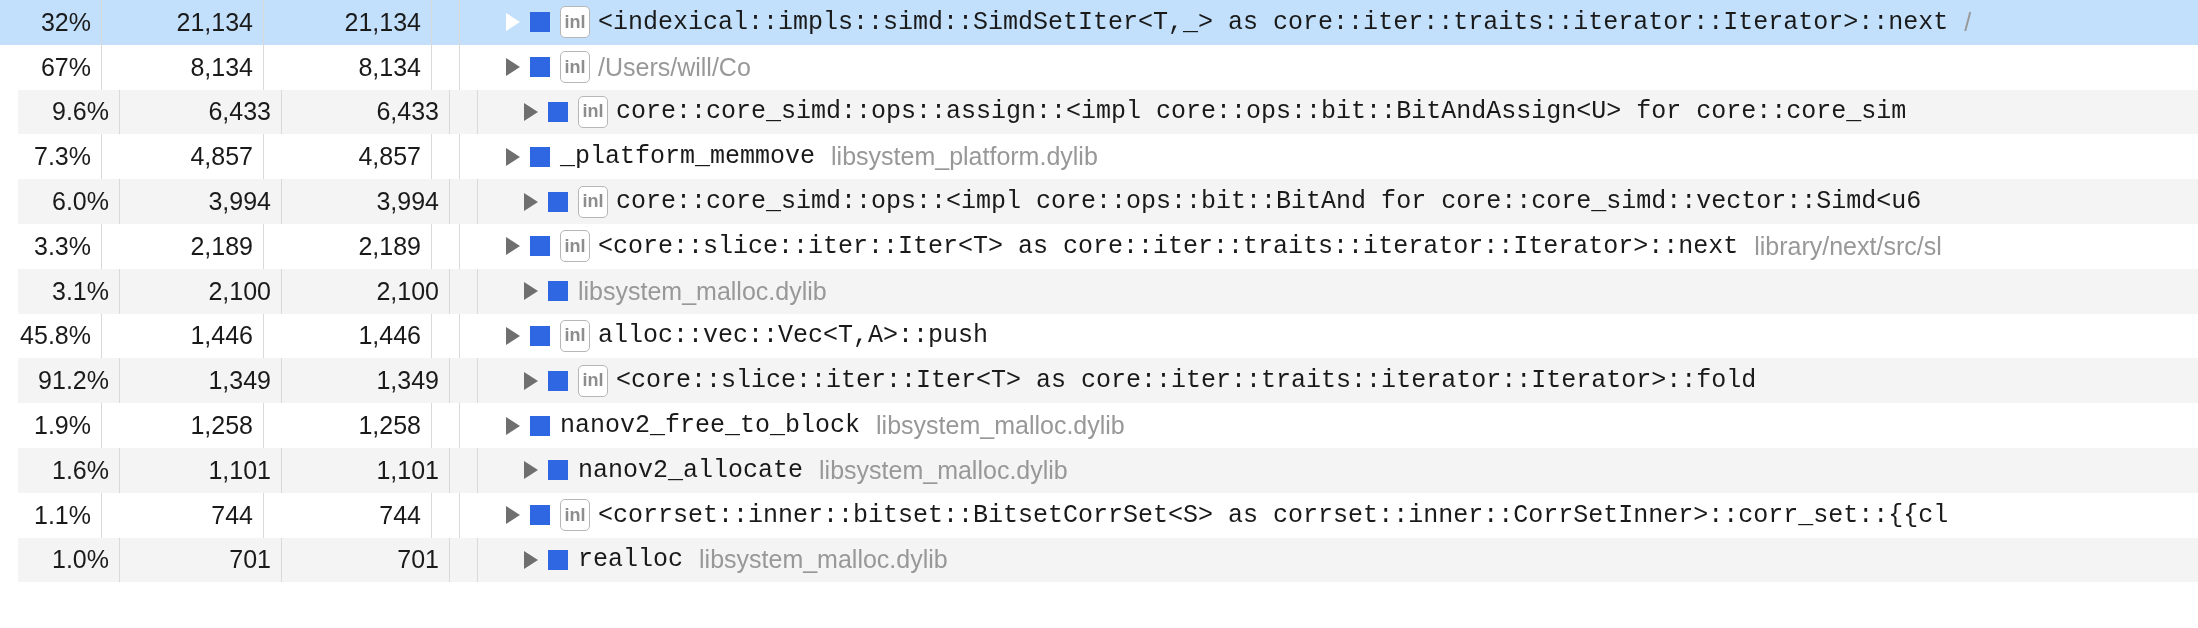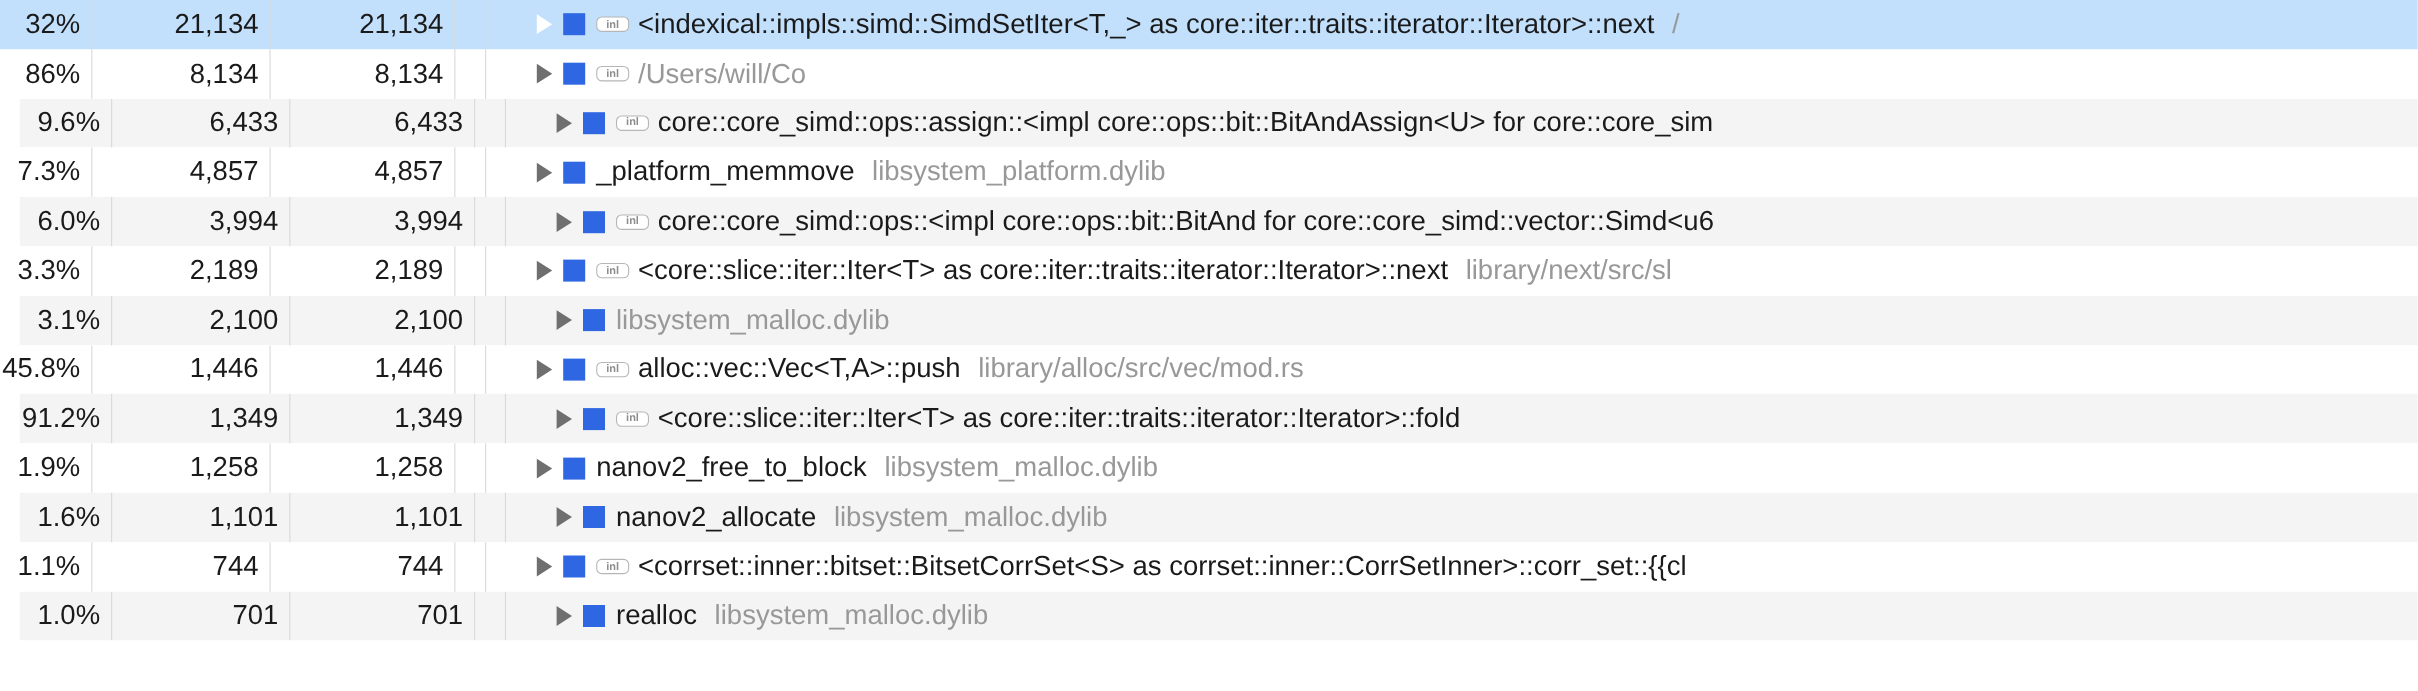--- a/index.html
+++ b/index.html
@@ -30,7 +30,7 @@
     padding: 0 10px 0 0;
     flex: 0 0 auto;
   }
-  .col.pct   { width: 84px; justify-content: flex-end; text-align: center; }
+  .col.pct   { width: 102px; justify-content: flex-end; text-align: center; }
   .col.count1{ width: 162px; justify-content: flex-end; }
   .col.count2{ width: 168px; justify-content: flex-end; }
   .col.spacer{ width: 28px; border-right: 1px solid #d9d9d9; }

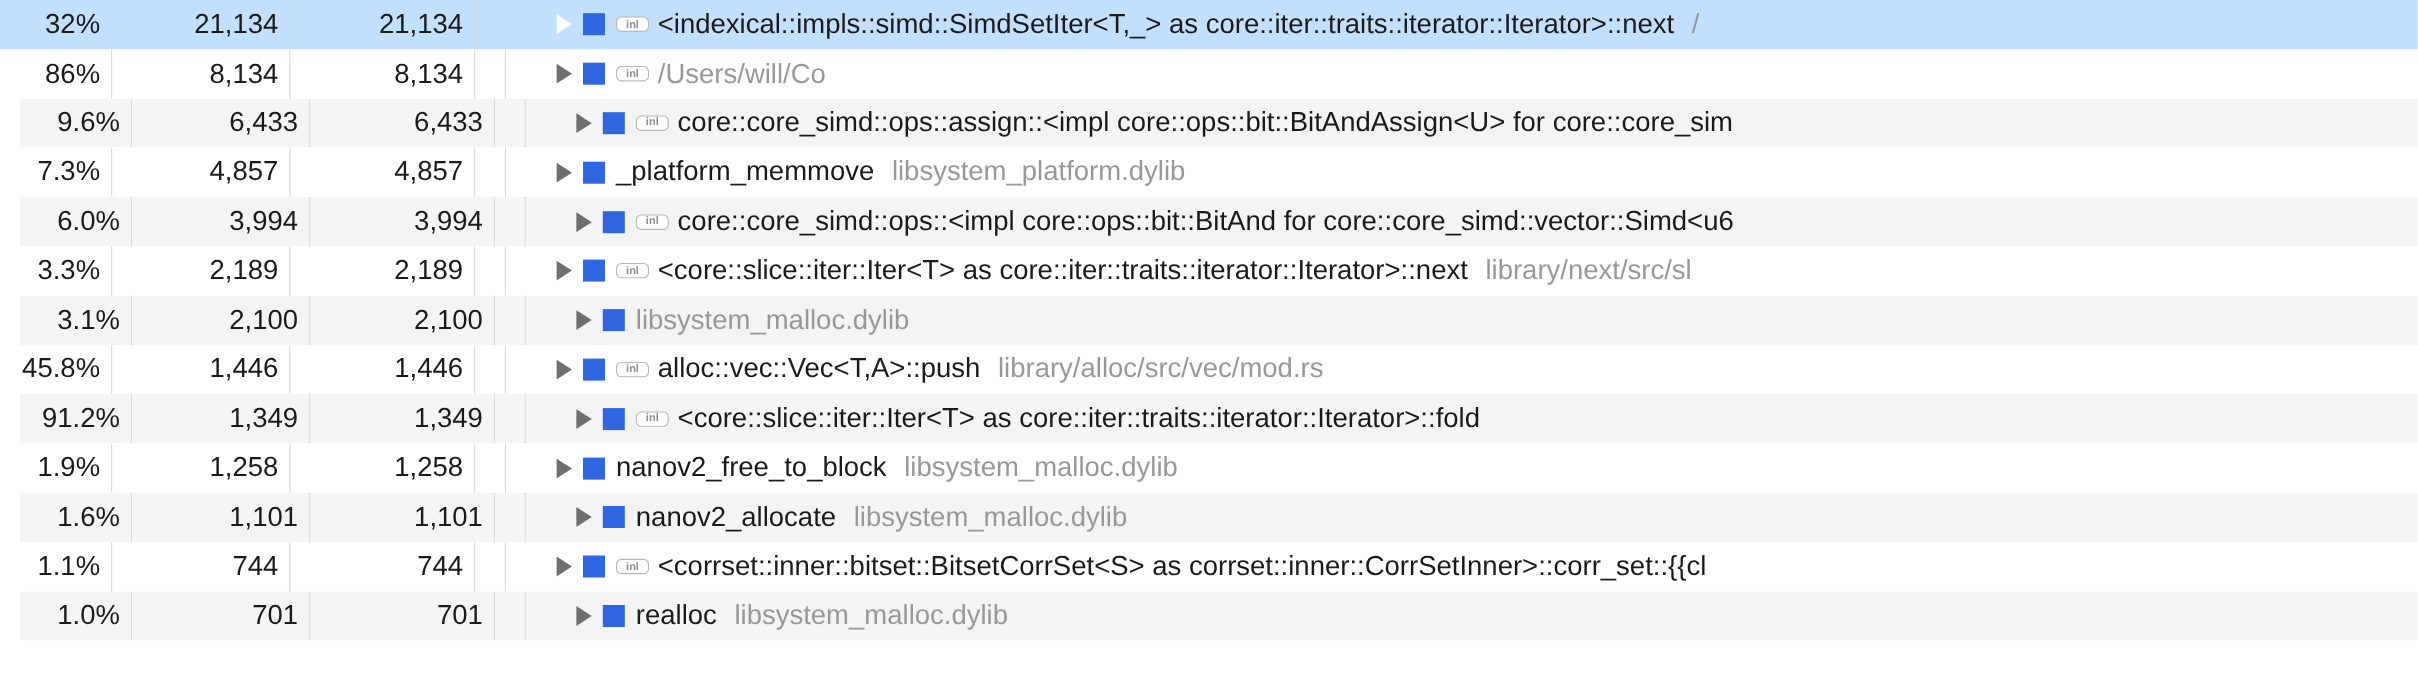--- a/index.html
+++ b/index.html
@@ -66,10 +66,10 @@
     display: inline-flex;
     align-items: center;
     justify-content: center;
-    width: 30px; height: 14px;
+    width: 30px; height: 32px;
     border: 1.5px solid #b6b6b6;
     border-radius: 5px;
-    font-size: 10px;
+    font-size: 18px;
     font-weight: 600;
     color: #8d8d8d;
     margin-right: 8px;

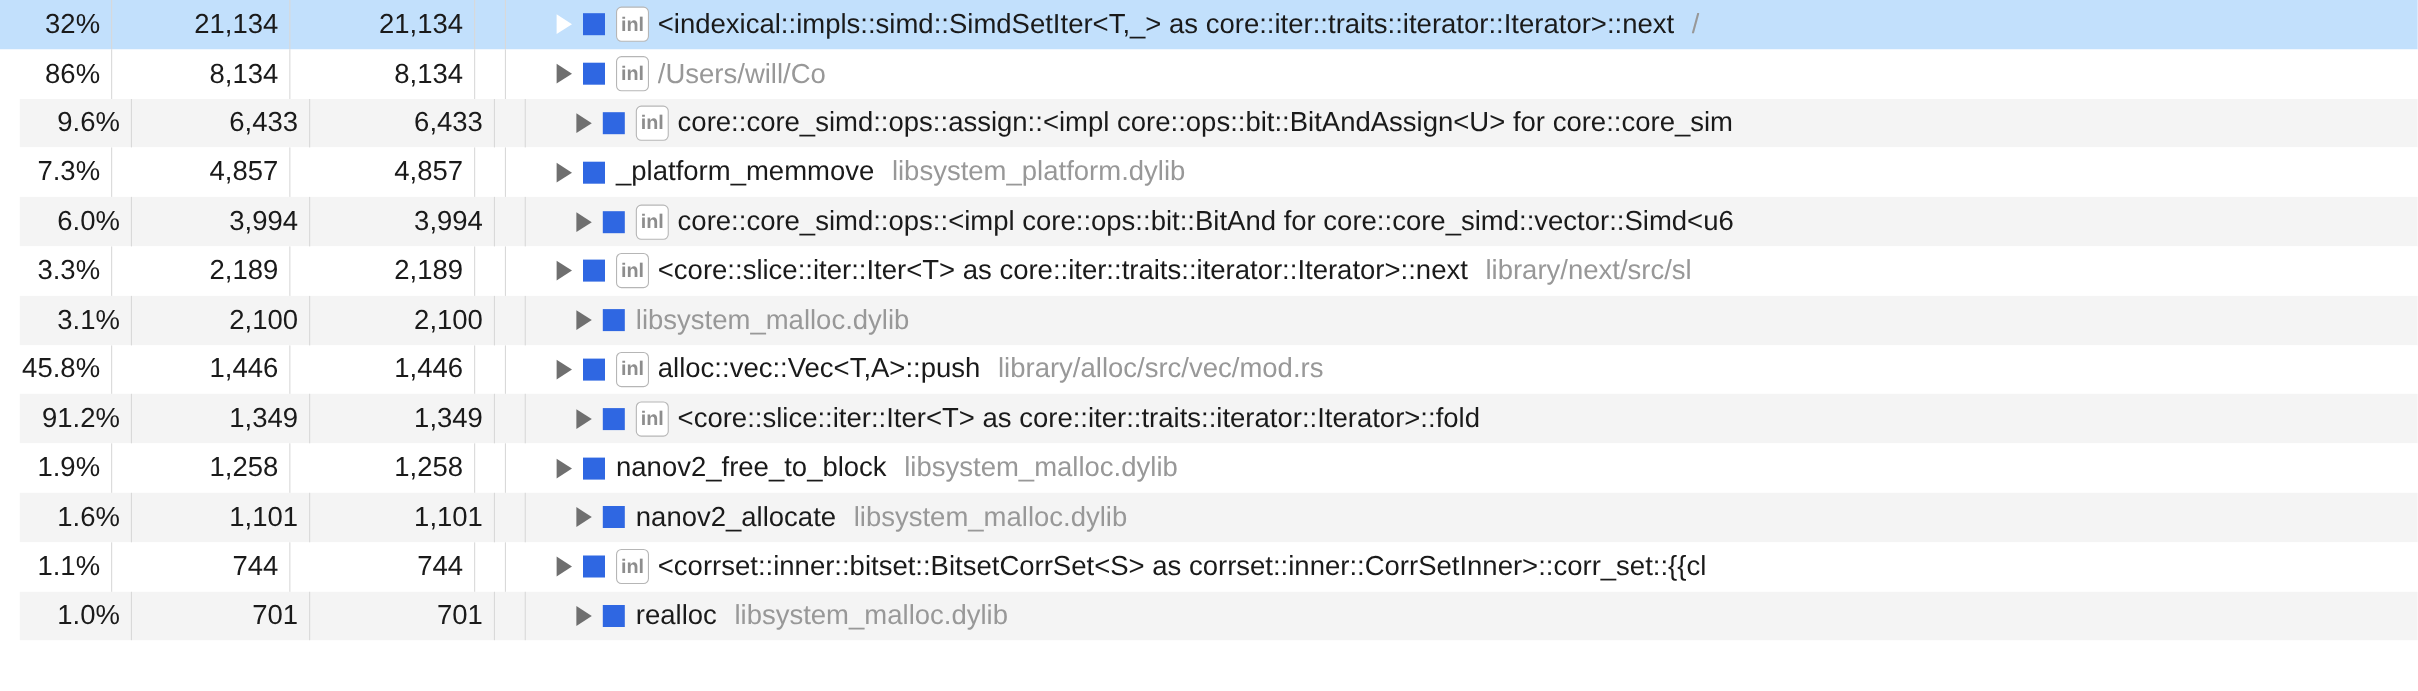--- a/index.html
+++ b/index.html
@@ -77,7 +77,7 @@
     background: #fff;
   }
   .sym {
-    font-family: Liberation Sans, sans-serif;
+    font-family: Liberation Mono, monospace;
     color: #1a1a1a;
     margin-right: 16px;
     flex: 0 0 auto;

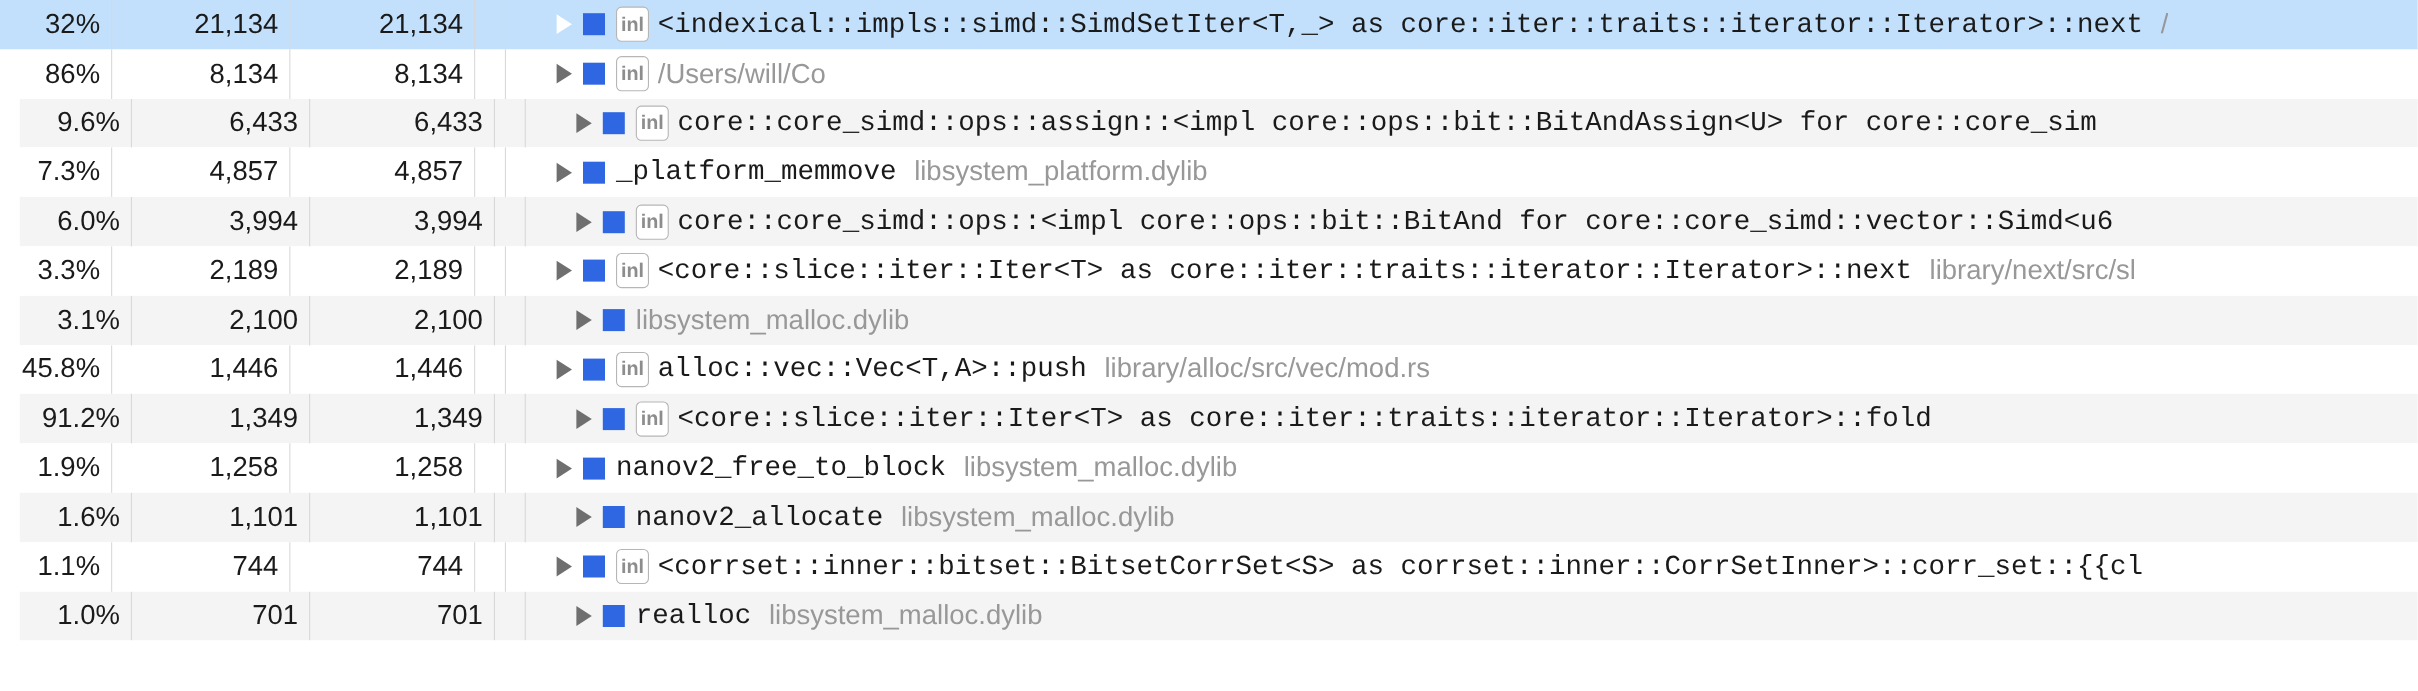--- a/index.html
+++ b/index.html
@@ -110,7 +110,7 @@
   </div>
 
   <div class="row odd">
-    <div class="col pct">86%</div>
+    <div class="col pct">67%</div>
     <div class="col count1">8,134</div>
     <div class="col count2">8,134</div>
     <div class="col spacer"></div>

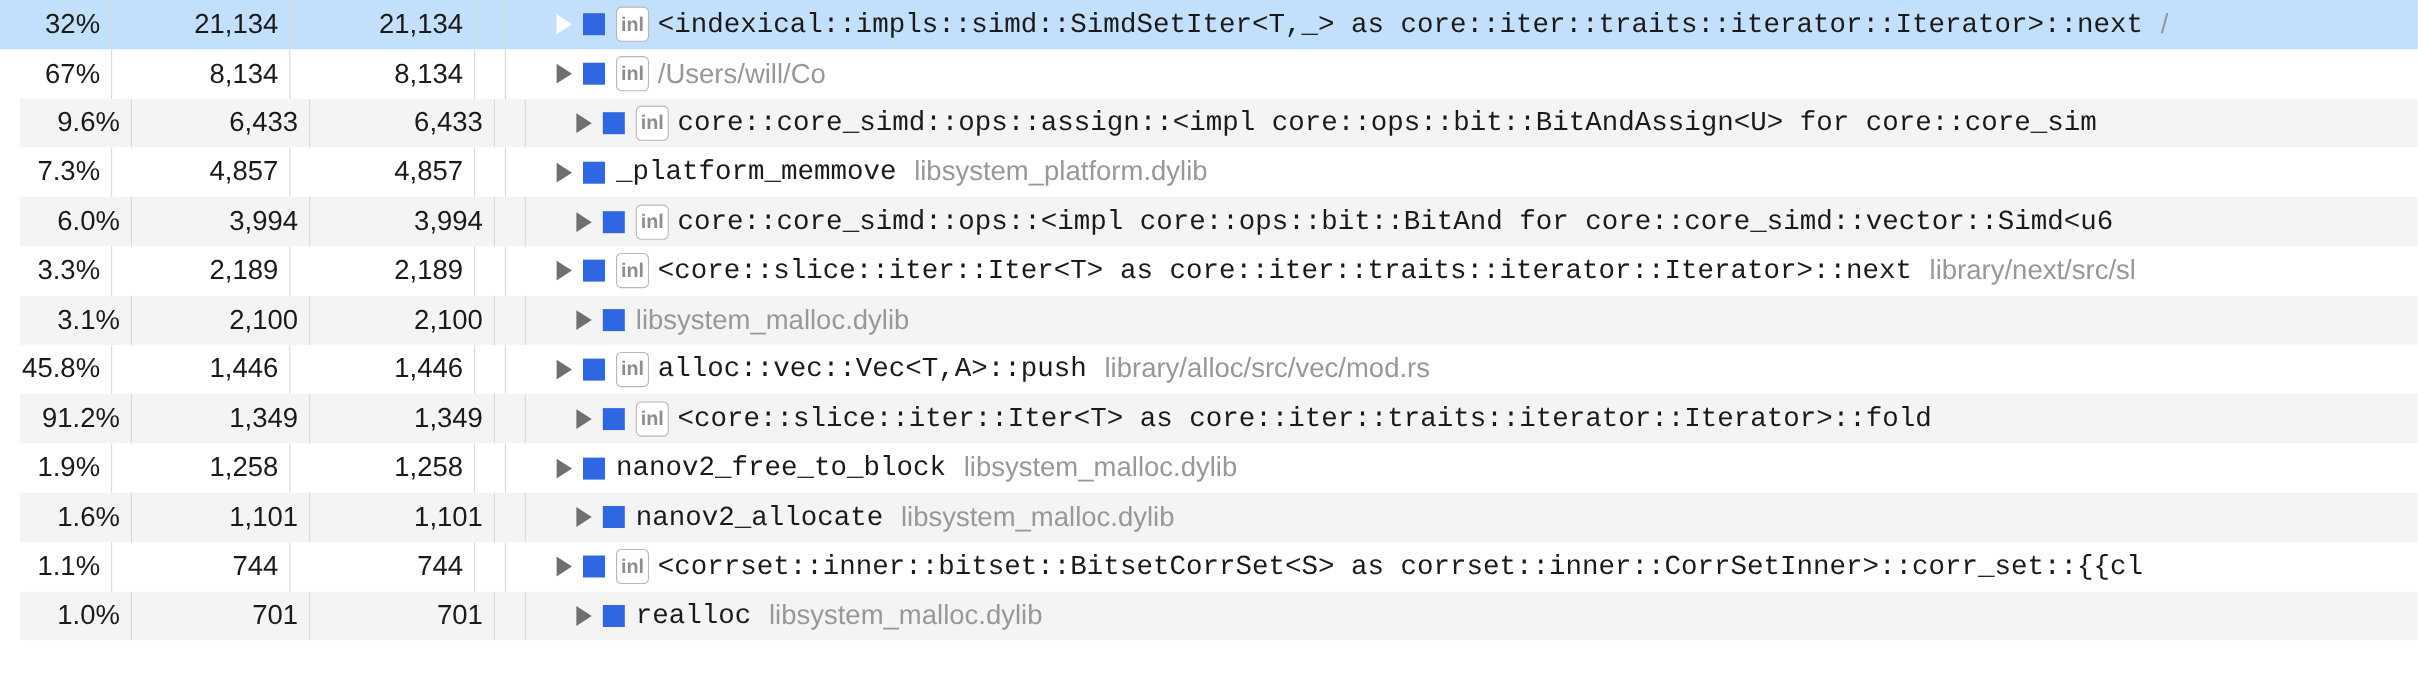--- a/index.html
+++ b/index.html
@@ -199,7 +199,6 @@
       <span class="swatch"></span>
       <span class="inl-badge">inl</span>
       <span class="sym">alloc::vec::Vec&lt;T,A&gt;::push</span>
-      <span class="path">library/alloc/src/vec/mod.rs</span>
     </div>
   </div>
 

